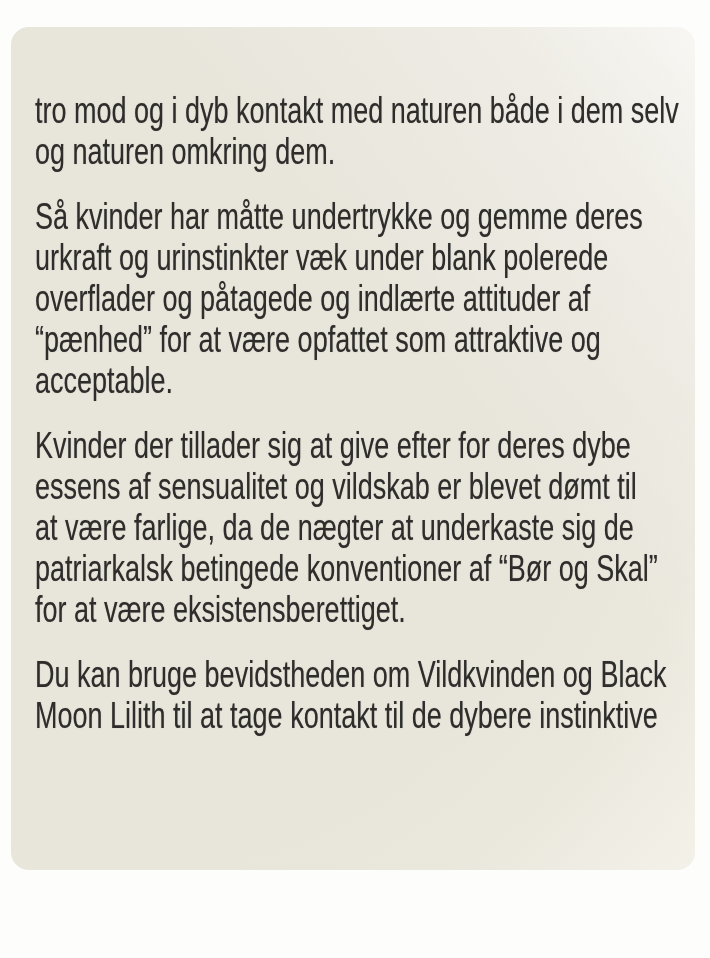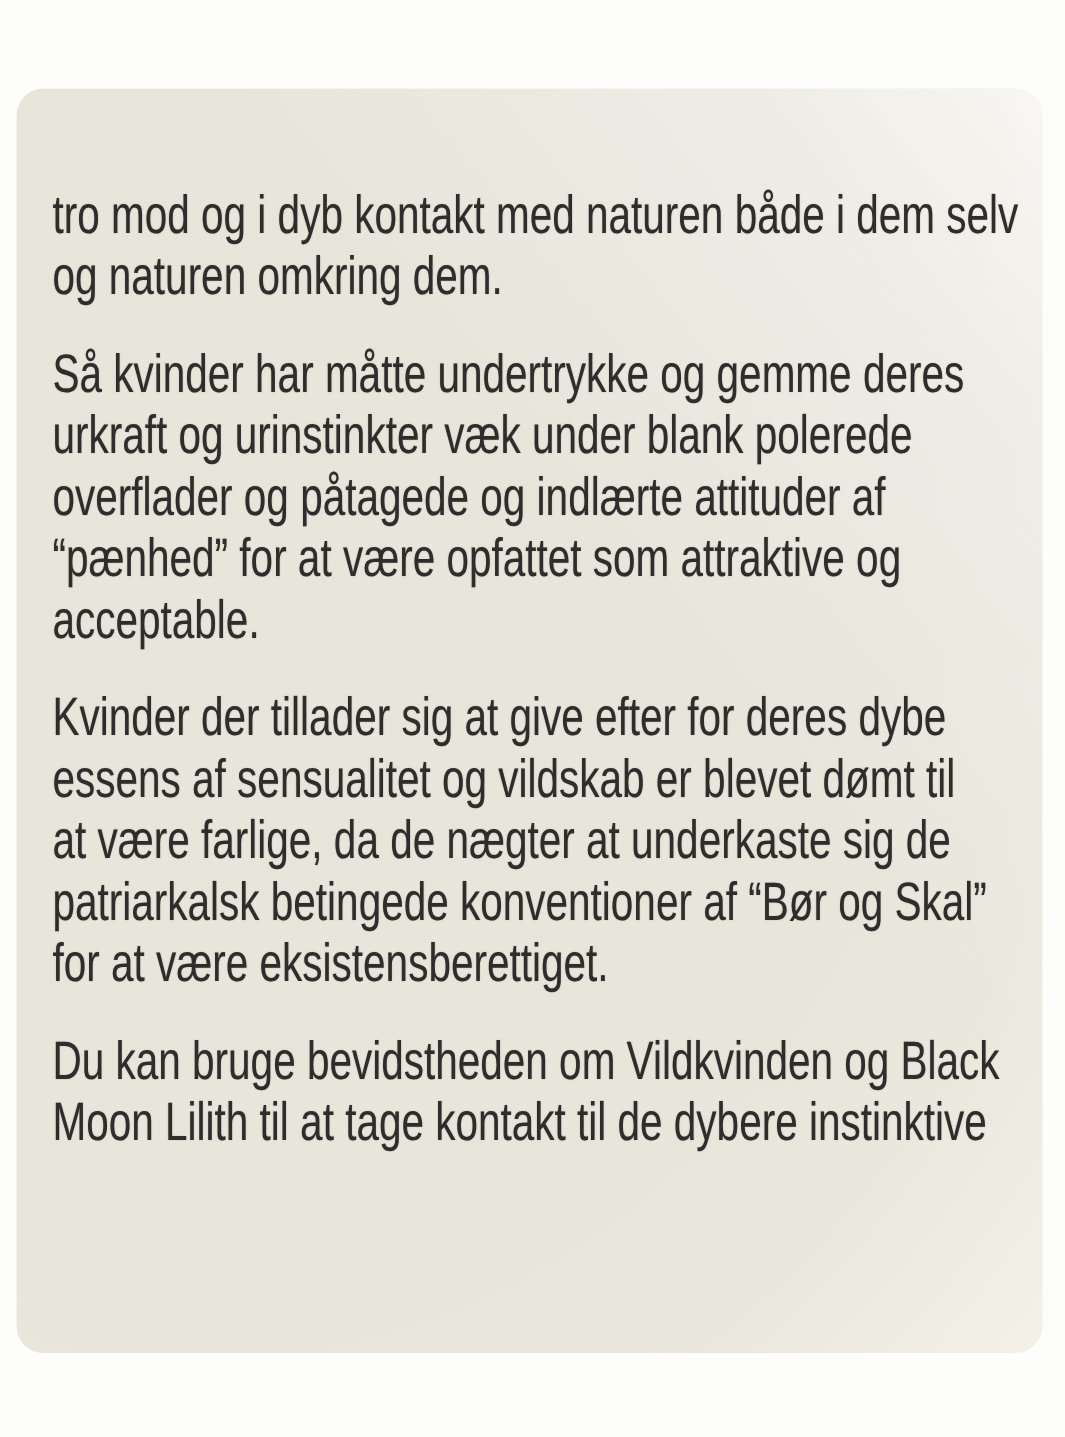--- a/index.html
+++ b/index.html
@@ -17,7 +17,6 @@
     position: relative;
     width: 710px;
     height: 712px;
-    margin-top: 32px;
   }
   
   .page-card {

